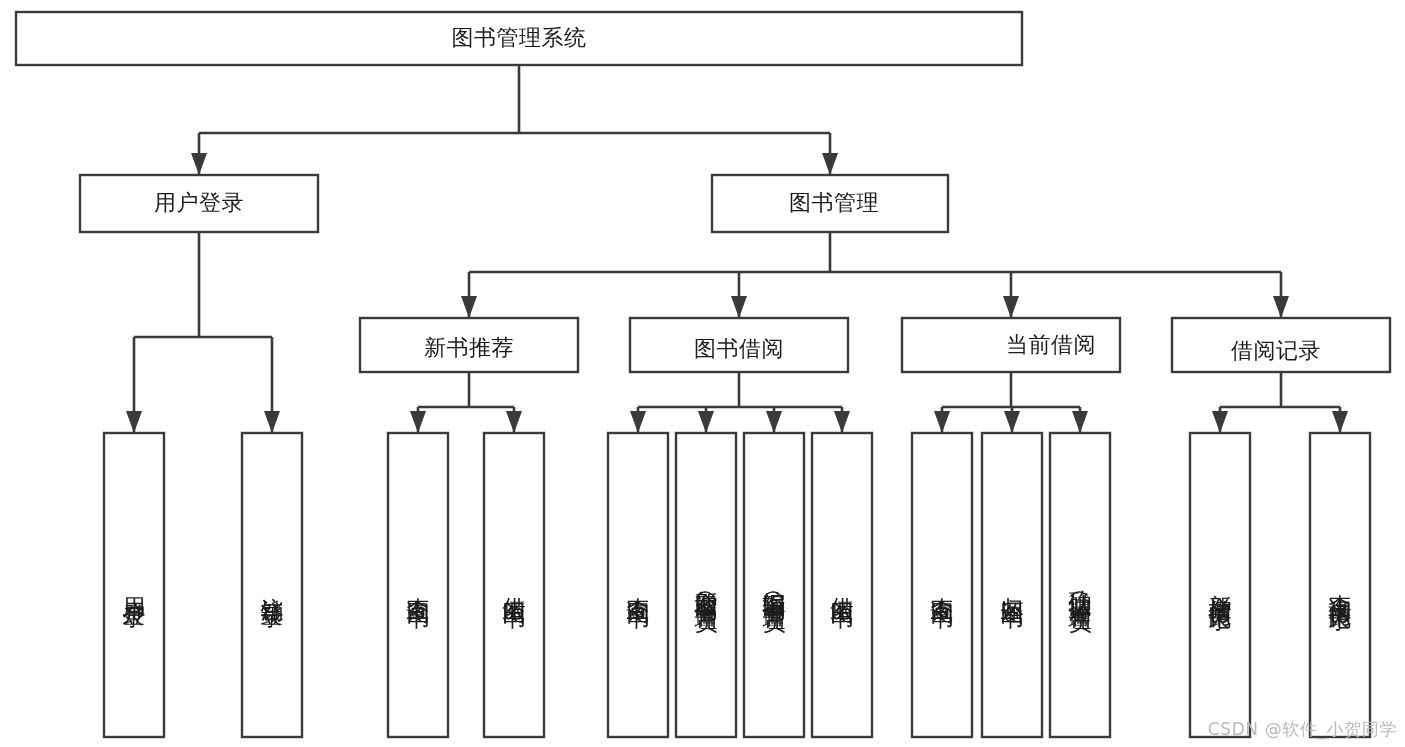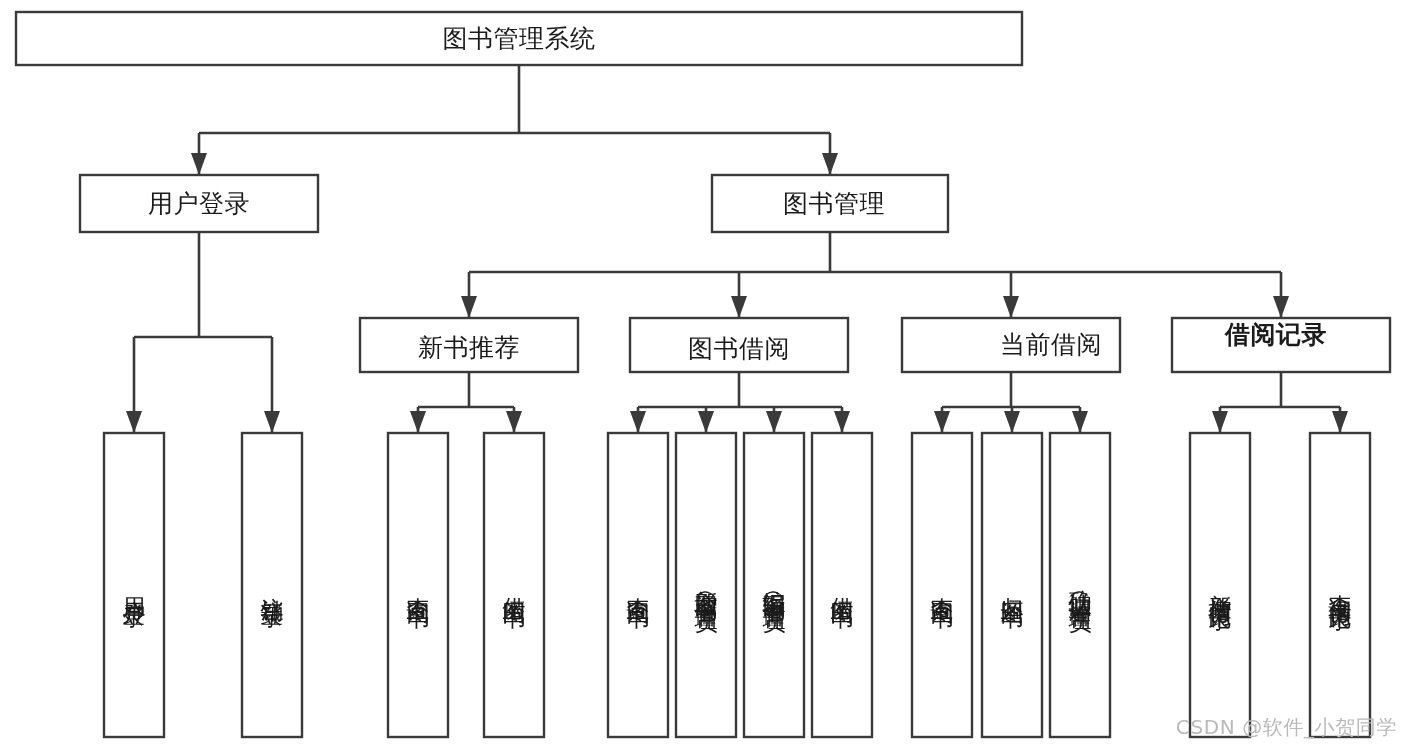--- a/index.html
+++ b/index.html
@@ -52,7 +52,7 @@
     box-sizing: border-box;
   }
   .node-label.horizontal {
-    font-size: 25px;
+    font-size: 22px;
     line-height: 1.1;
     letter-spacing: 0.5px;
     white-space: nowrap;

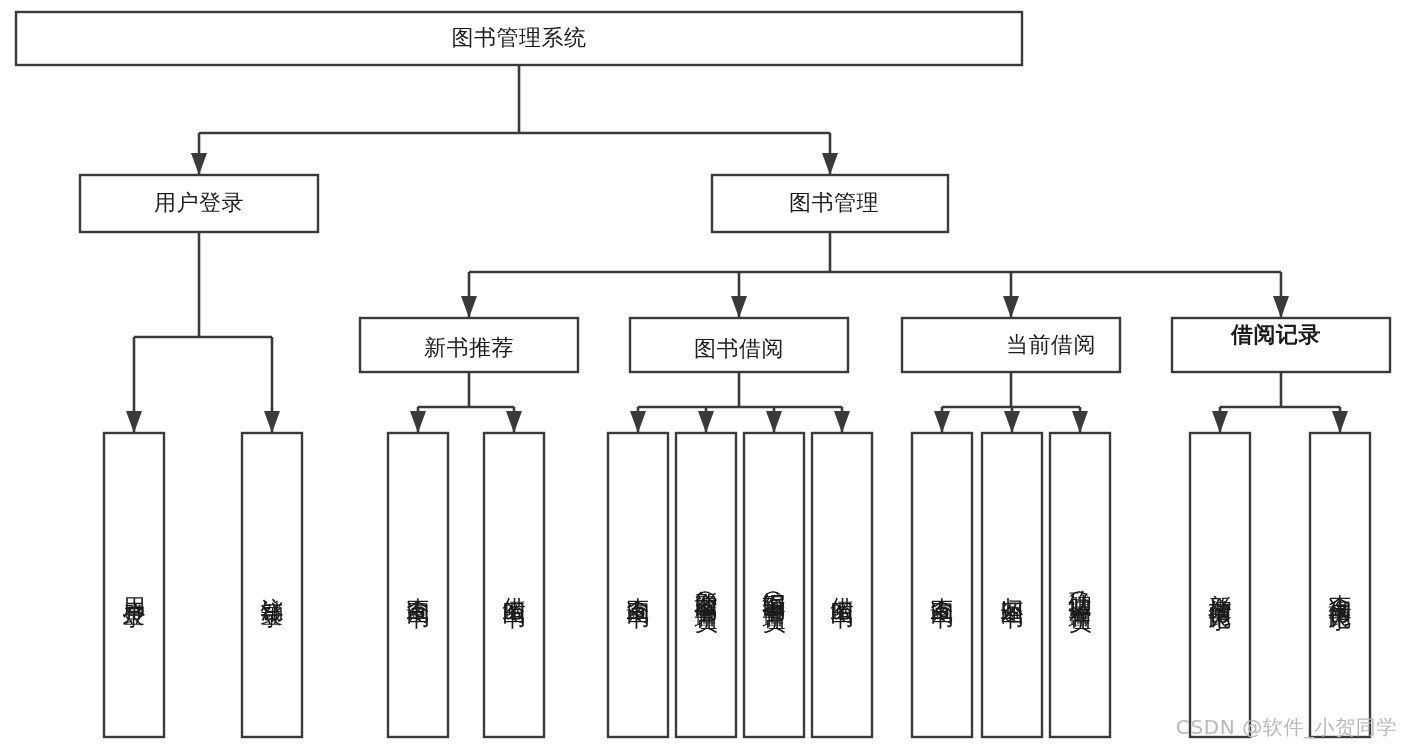--- a/index.html
+++ b/index.html
@@ -167,7 +167,7 @@
       <div class="node-label horizontal" style="left: 360px; top: 318px; width: 218px; height: 60px;">新书推荐</div>
       <div class="node-label horizontal" style="left: 630px; top: 318px; width: 218px; height: 62px;">图书借阅</div>
       <div class="node-label horizontal" style="left: 942px; top: 318px; width: 218px; height: 54px;">当前借阅</div>
-      <div class="node-label horizontal" style="left: 1172px; top: 308px; width: 208px; height: 54px; font-weight: bold;">借阅记录</div>
+      <div class="node-label horizontal" style="left: 1172px; top: 324px; width: 208px; height: 54px;">借阅记录</div>
       <div class="node-label vertical" style="left: 104px; top: 433px; width: 60px; height: 304px;">用户登录</div>
       <div class="node-label vertical" style="left: 242px; top: 433px; width: 60px; height: 304px;">注销登录</div>
       <div class="node-label vertical" style="left: 388px; top: 433px; width: 60px; height: 304px;">查询图书</div>

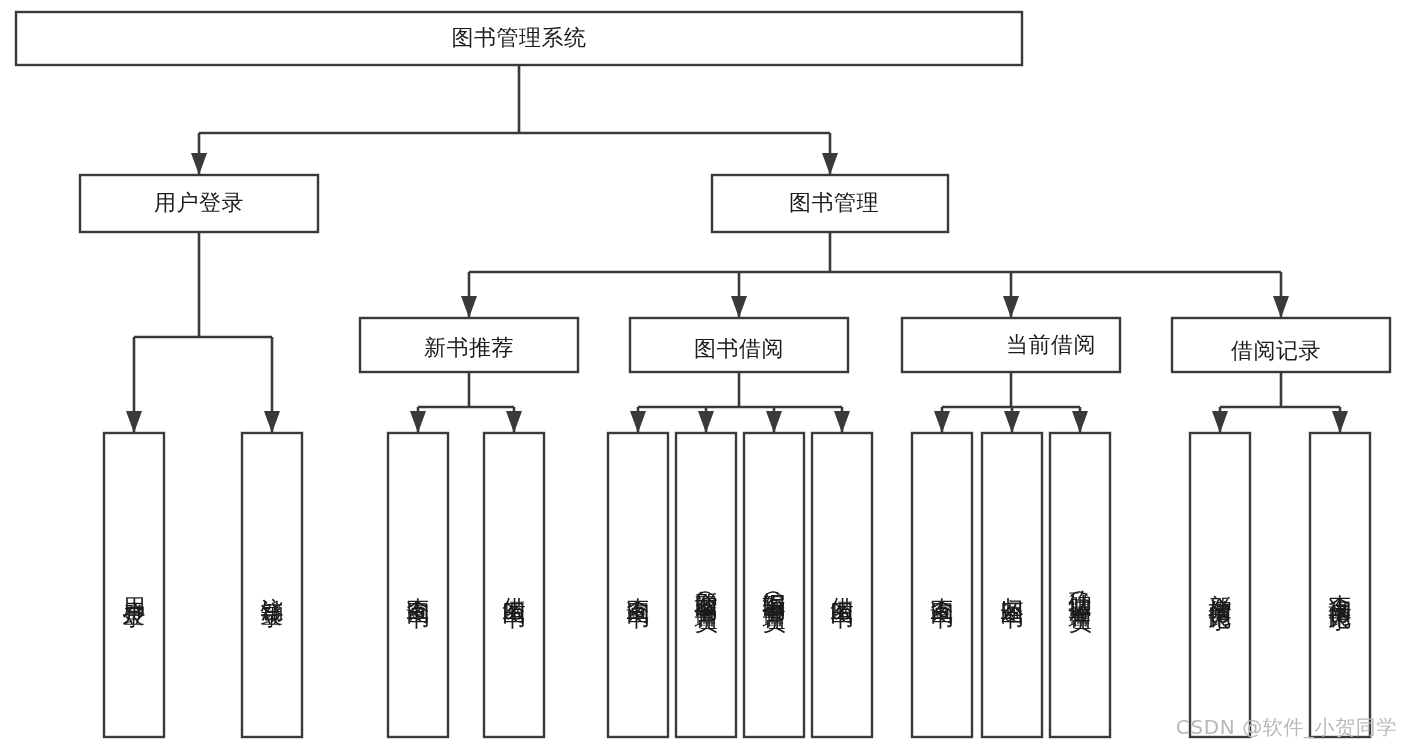--- a/index.html
+++ b/index.html
@@ -69,7 +69,7 @@
     position: absolute;
     right: 8px;
     bottom: 6px;
-    font-size: 20px;
+    font-size: 17px;
     color: #b9b9b9;
     letter-spacing: 0.6px;
     white-space: nowrap;

